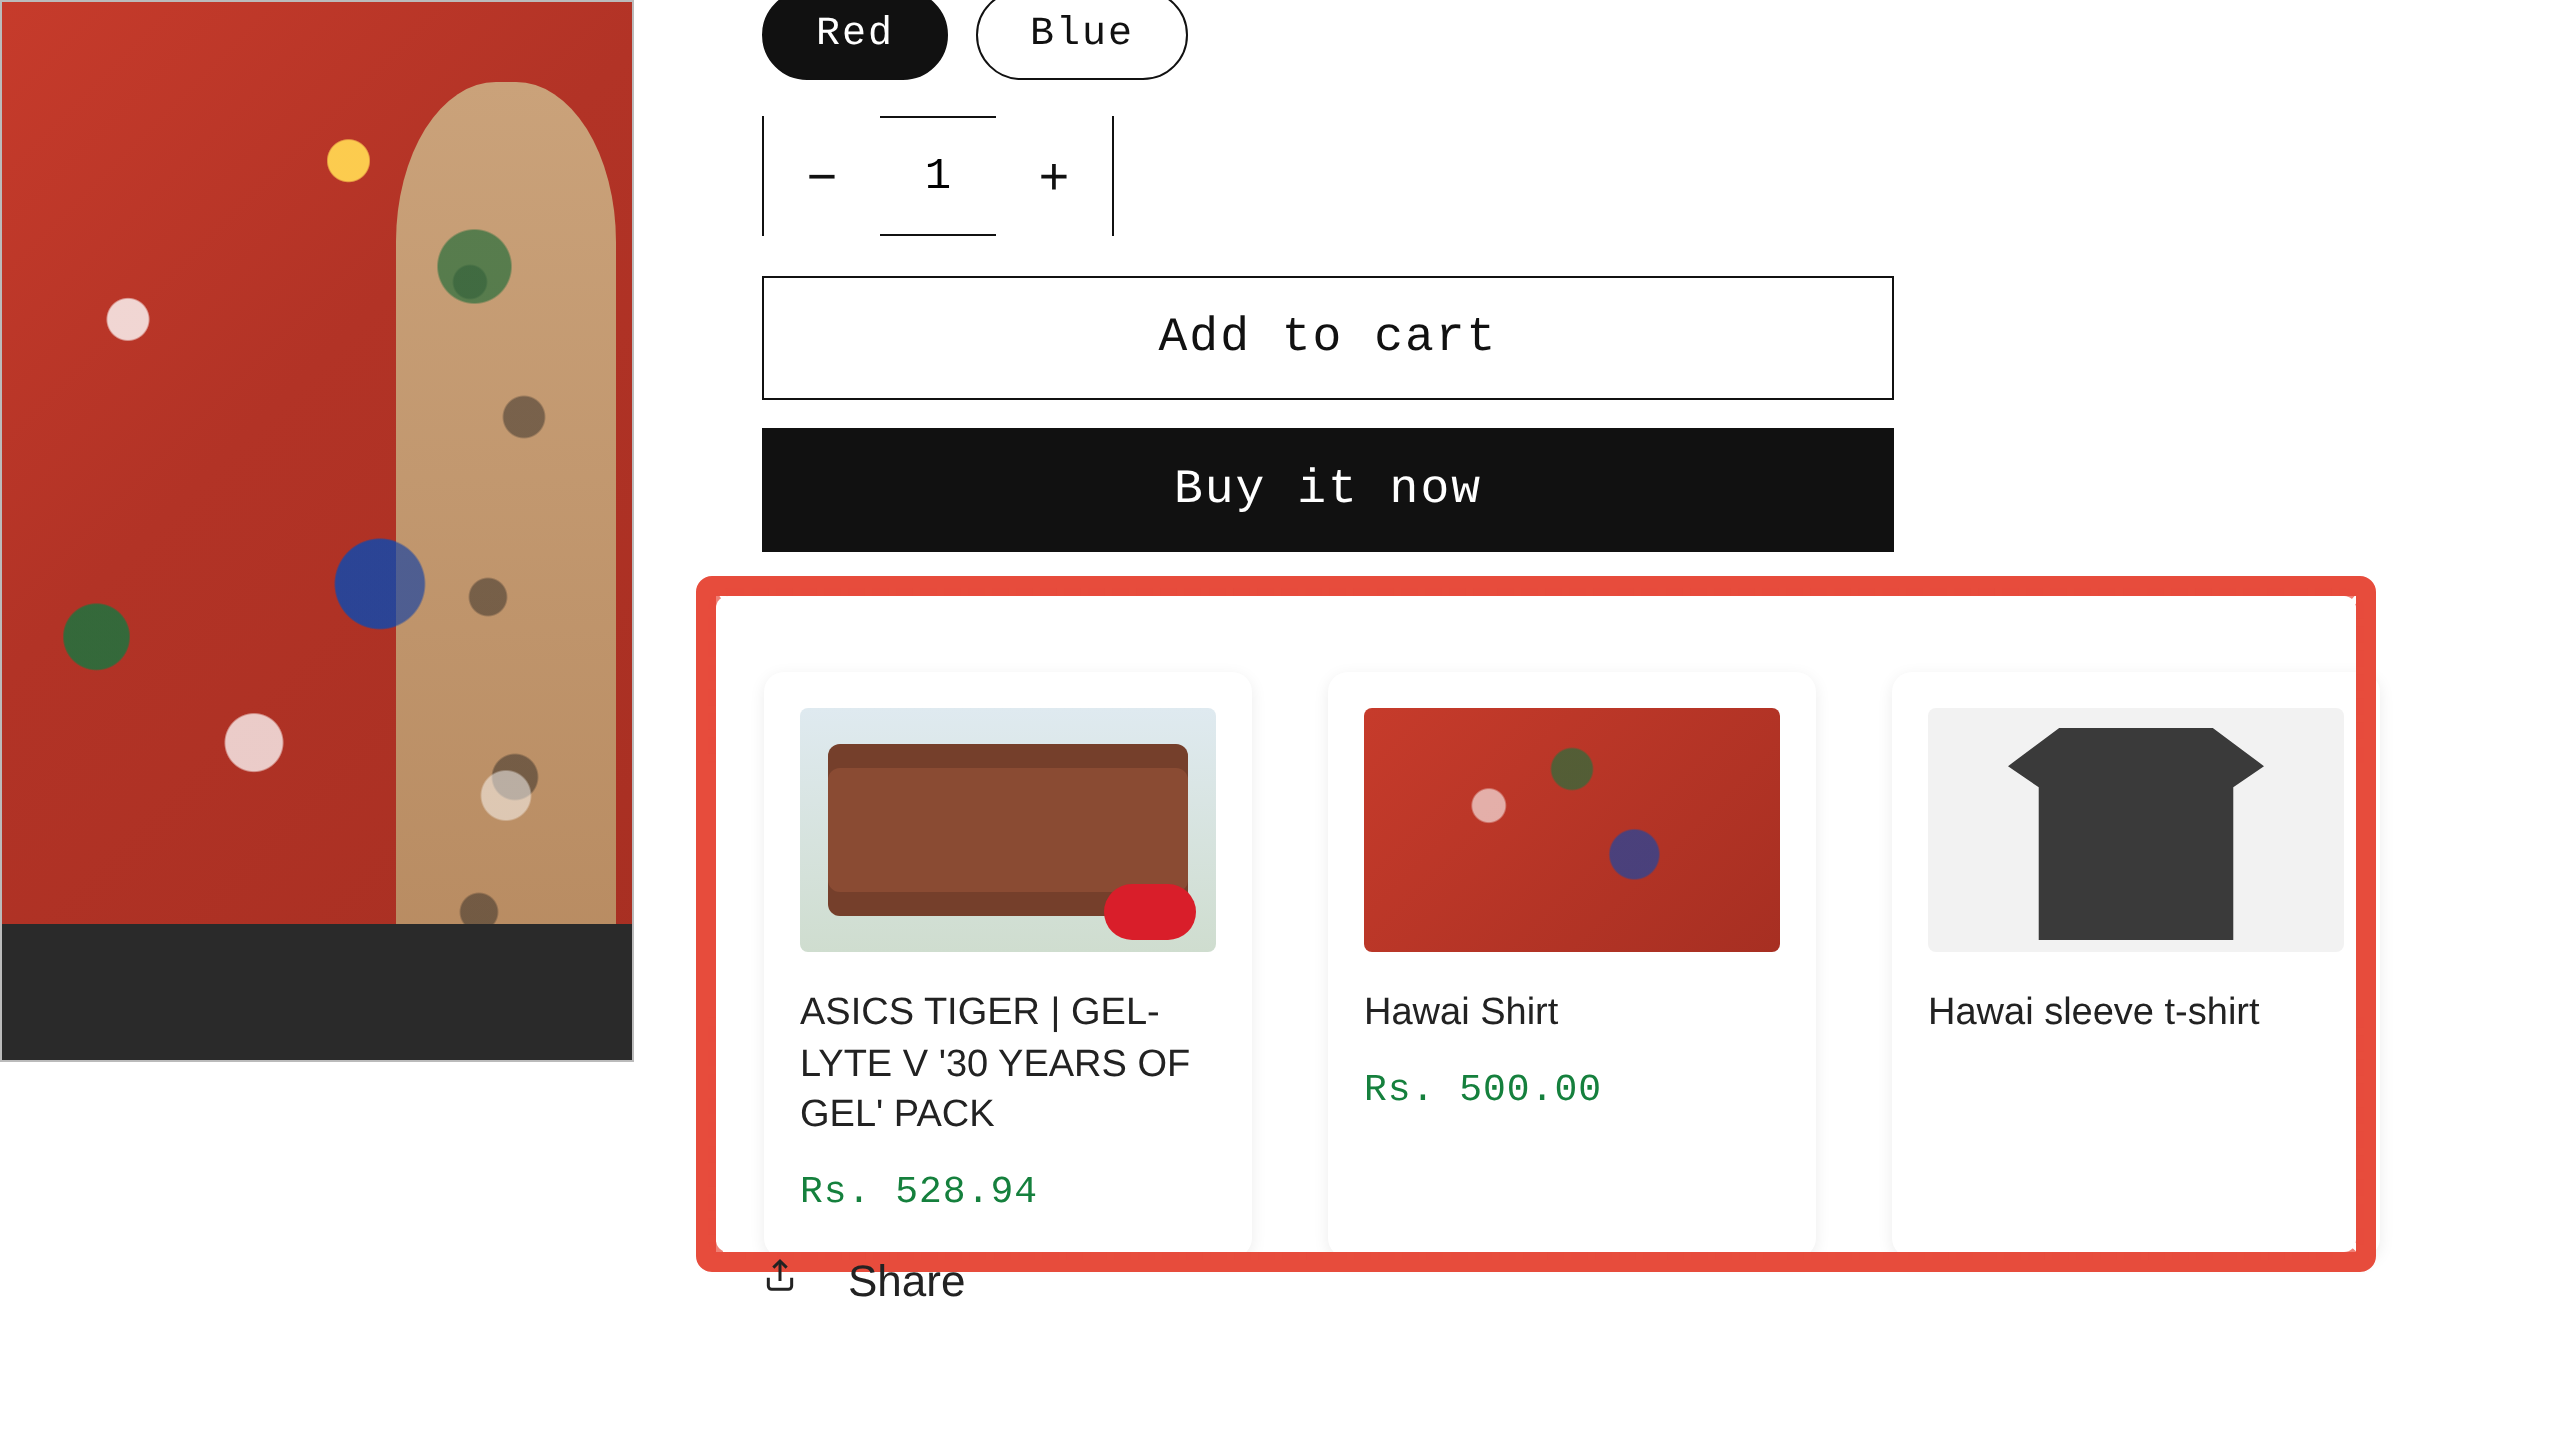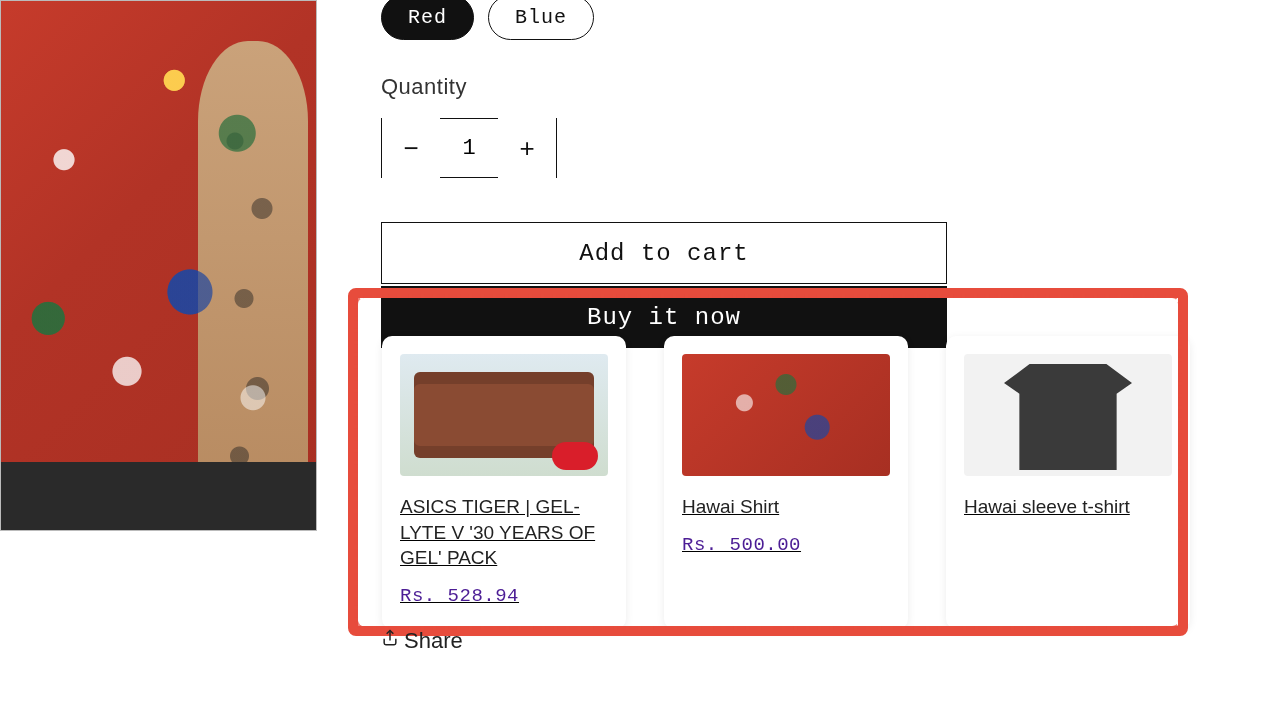--- a/index.html
+++ b/index.html
@@ -275,7 +275,6 @@
       <button class="pill mono">Blue</button>
     </div>
 
-    <div class="label">Quantity</div>
     <div class="qty">
       <button>−</button>
       <div class="value mono">1</div>

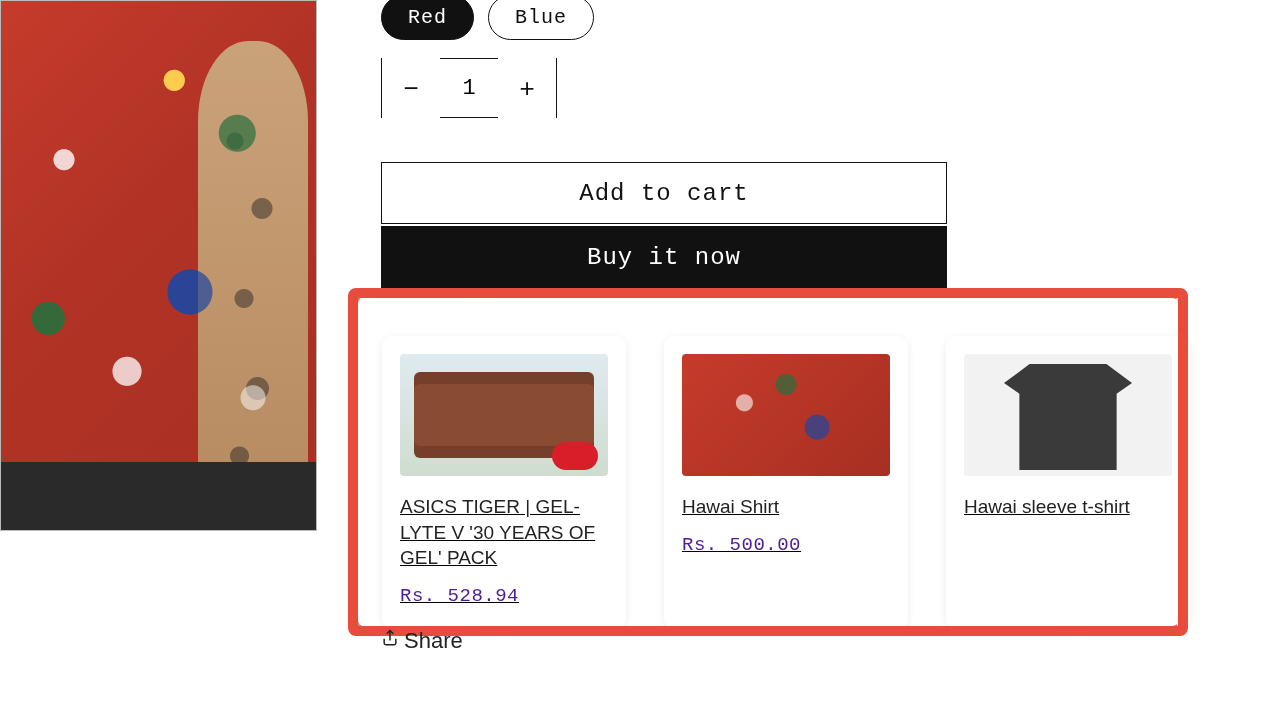--- a/index.html
+++ b/index.html
@@ -127,7 +127,7 @@
     display: block;
     width: 566px;
     height: 62px;
-    margin-top: 44px;
+    margin-top: 20px;
     font-size: 24px;
     letter-spacing: 1px;
     cursor: pointer;

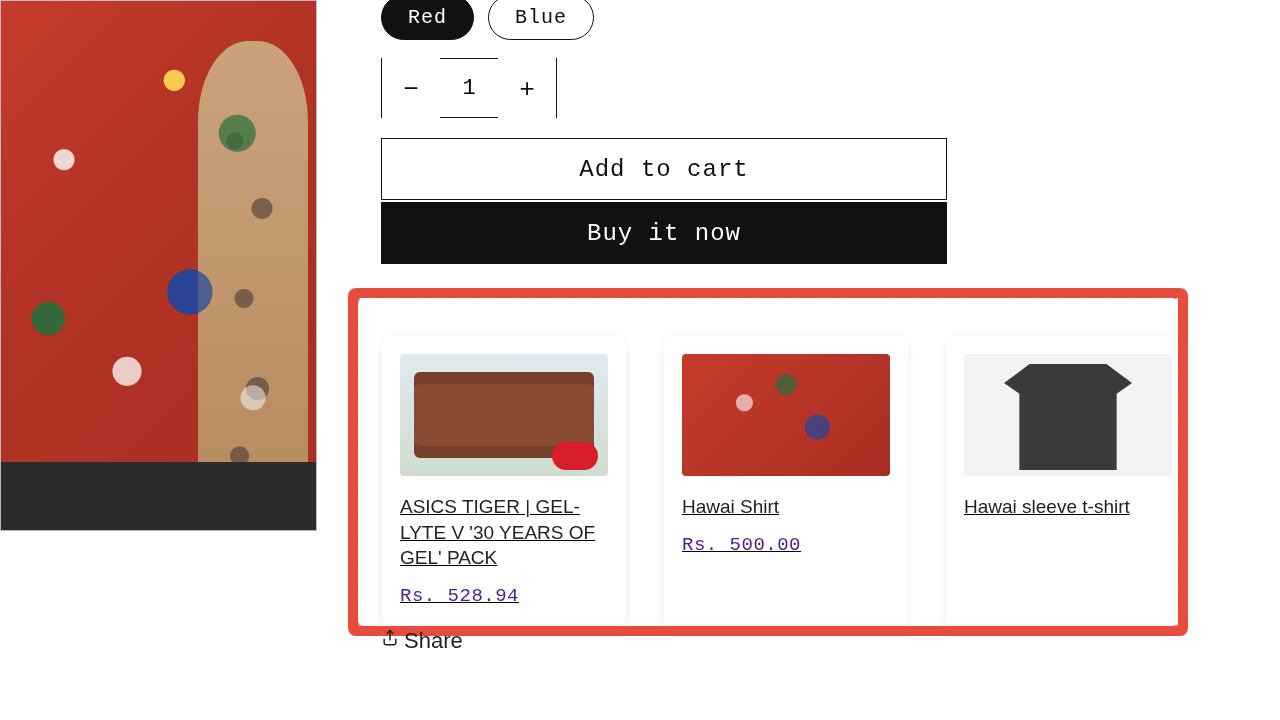--- a/index.html
+++ b/index.html
@@ -141,7 +141,7 @@
     background: #111;
     border: 1.5px solid #111;
     color: #fff;
-    margin-top: 2px;
+    margin-top: 14px;
   }
 
   .share {

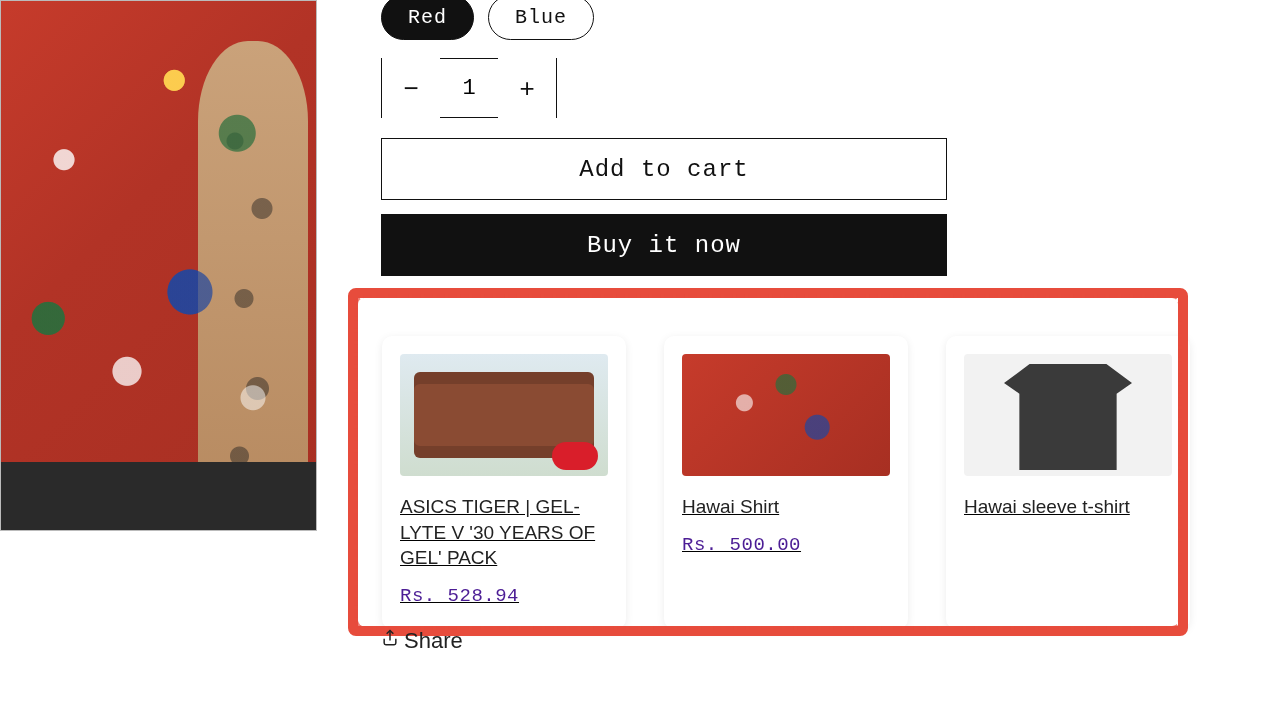--- a/index.html
+++ b/index.html
@@ -164,7 +164,6 @@
     width: 840px;
     height: 348px;
     padding: 14px 18px;
-    text-decoration: underline;
   }
   .reco-border {
     position: absolute;

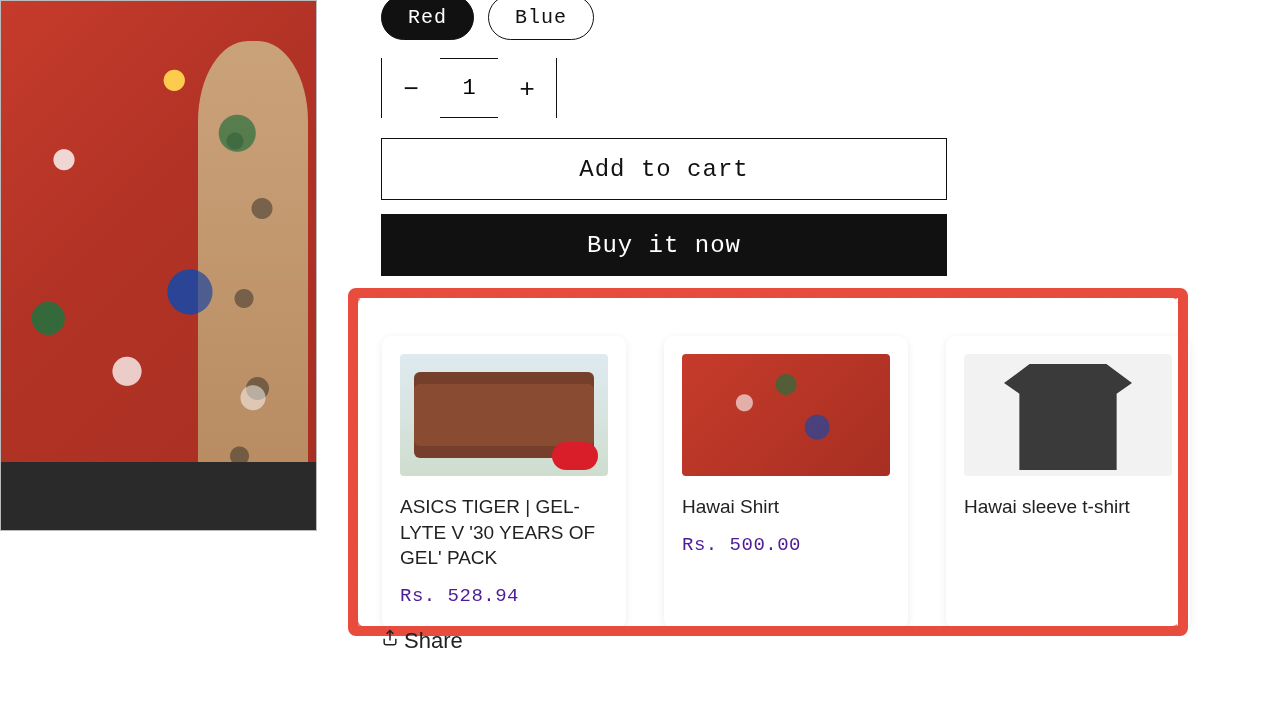--- a/index.html
+++ b/index.html
@@ -255,7 +255,7 @@
   .card-price {
     margin-top: 14px;
     font-size: 19px;
-    color: #4c1d95;
+    color: #15803d;
     letter-spacing: .5px;
   }
 </style>

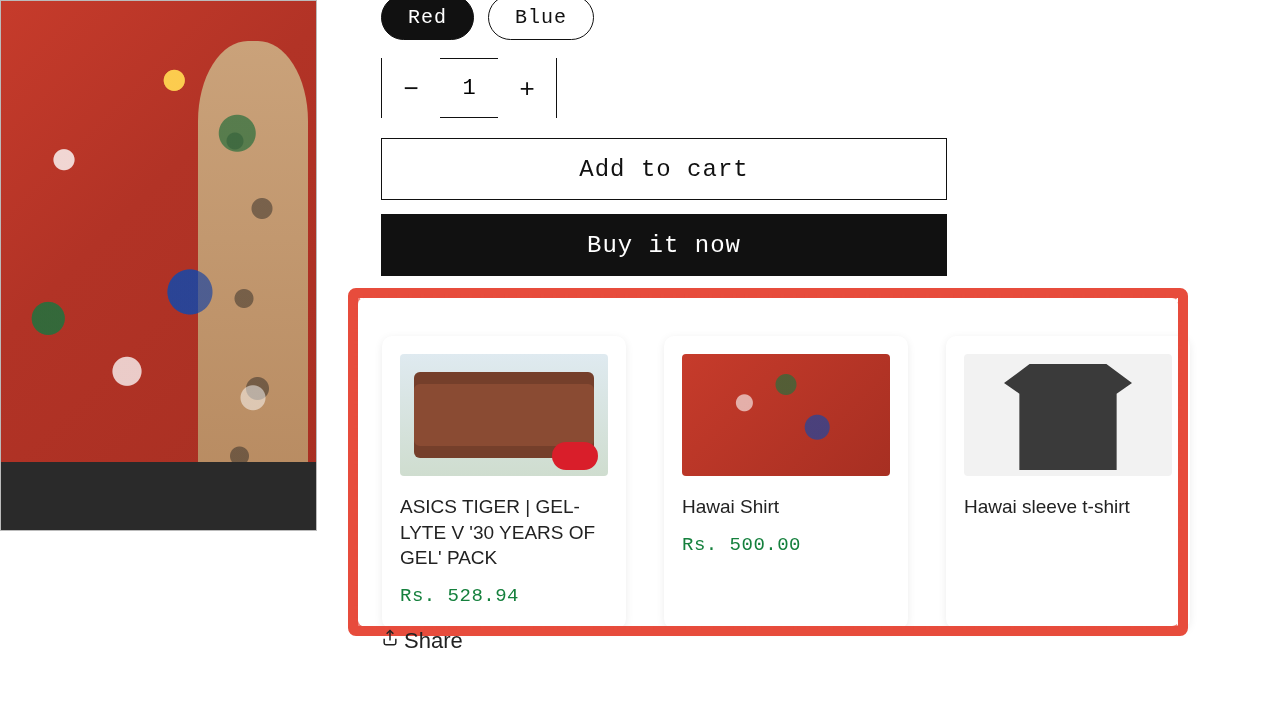--- a/index.html
+++ b/index.html
@@ -150,7 +150,7 @@
     top: 628px;
     display: flex;
     align-items: center;
-    gap: 4px;
+    gap: 24px;
     font-size: 22px;
     color: #222;
   }

